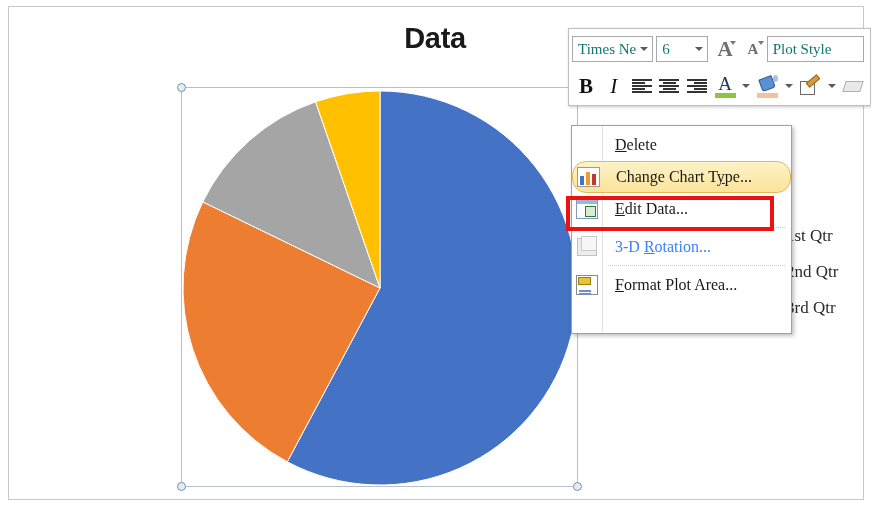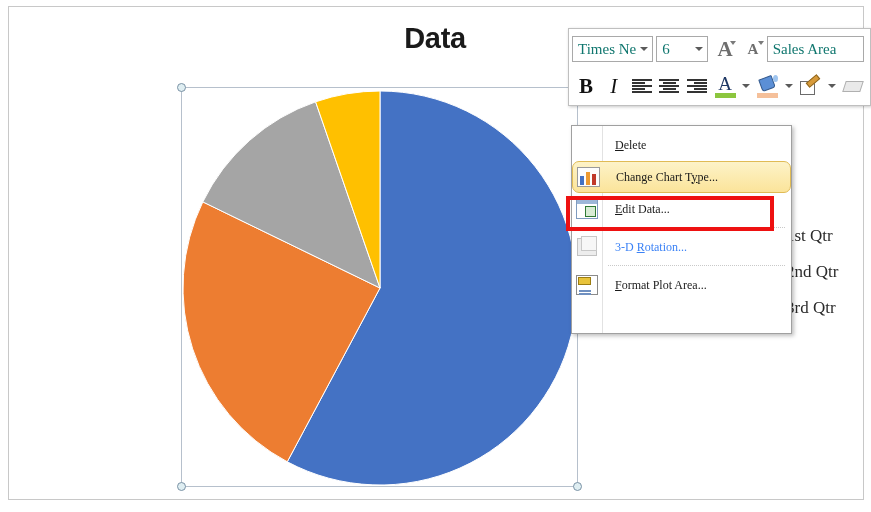--- a/index.html
+++ b/index.html
@@ -199,7 +199,7 @@
         <span class="mini-tri"></span>
       </div>
       <div class="combo cb-plot">
-        <span class="ctext">Sales Area</span>
+        <span class="ctext">Plot Style</span>
       </div>
     </div>
     <div class="tb-row">

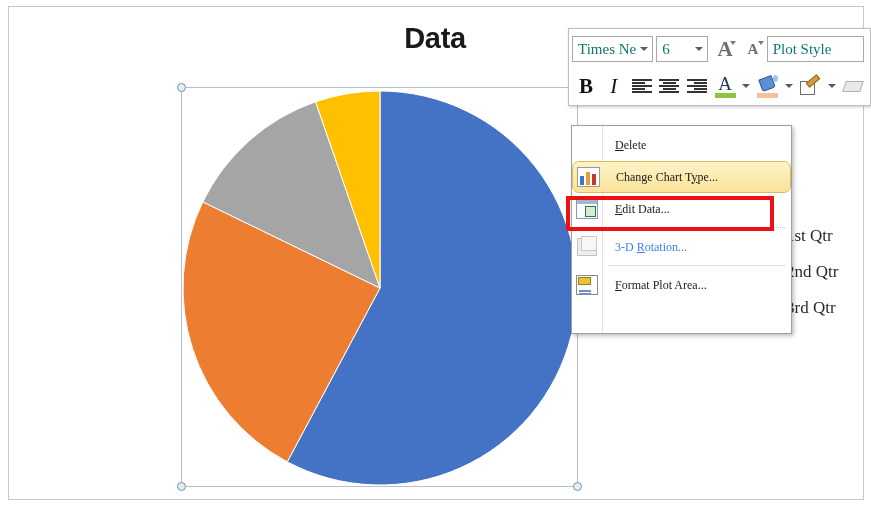--- a/index.html
+++ b/index.html
@@ -85,7 +85,7 @@
   .ctx-item{position:relative;height:32px;display:flex;align-items:center;box-sizing:border-box;}
   .ctx-ico{width:30px;height:32px;display:flex;align-items:center;justify-content:center;
     flex:0 0 auto;position:relative;z-index:2;}
-  .ctx-label{font-family:"Liberation Serif",serif;font-size:12px;color:#1a1a1a;
+  .ctx-label{font-family:"Liberation Serif",serif;font-size:16px;color:#1a1a1a;
     padding-left:13px;white-space:nowrap;position:relative;z-index:2;}
   .ctx-item.disabled .ctx-label{color:#3b82f6;}
   .ctx-item.highlight{background:linear-gradient(#fdf3c8,#fbe49a);

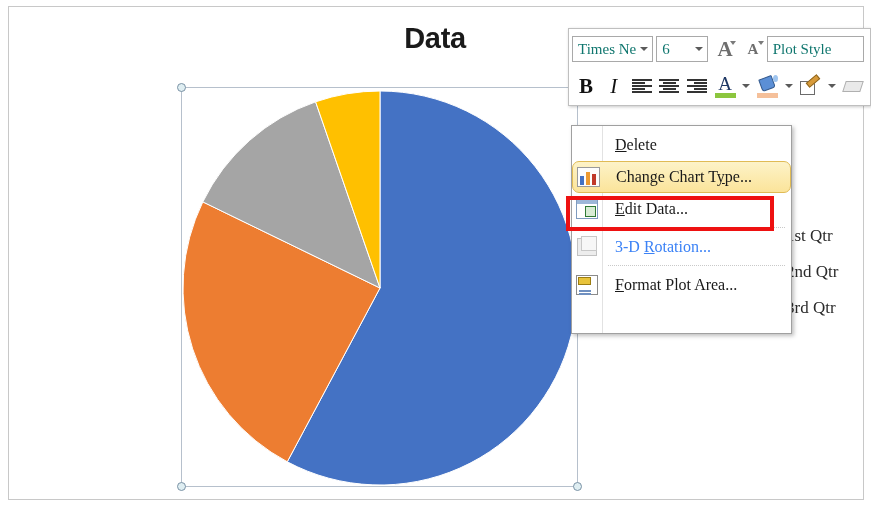--- a/index.html
+++ b/index.html
@@ -89,7 +89,7 @@
     padding-left:13px;white-space:nowrap;position:relative;z-index:2;}
   .ctx-item.disabled .ctx-label{color:#3b82f6;}
   .ctx-item.highlight{background:linear-gradient(#fdf3c8,#fbe49a);
-    border:1px solid #e0bb55;border-radius:7px;}
+    border:1px solid #e0bb55;border-radius:14px;}
   .ctx-sep{height:1px;margin:2px 6px 2px 36px;border-top:1px dotted #c9c9c9;}
   .ctx-underline{text-decoration:underline;}
 

